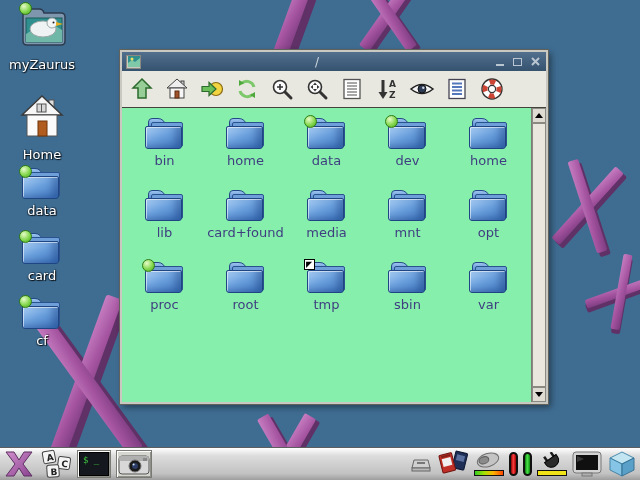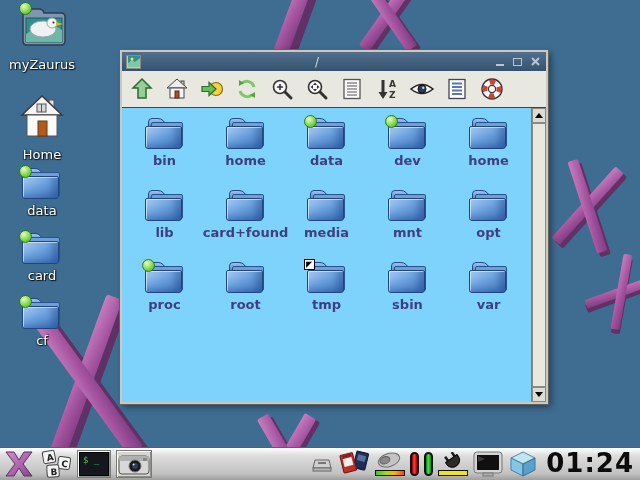--- a/index.html
+++ b/index.html
@@ -36,7 +36,7 @@
   .ctl .box { width:9px; height:8px; border:1.5px solid #b9c6d2; }
   .toolbar { height:37px; background:#e9e8e0; border-bottom:1px solid #44443e; display:flex; align-items:center; gap:8px; padding:0 6px; }
   .tb { width:27px; height:28px; border:none; background:transparent; display:flex; align-items:center; justify-content:center; cursor:pointer; }
-  .content { position:relative; flex:1; background:#7dd3fc;font-weight:bold; }
+  .content { position:relative; flex:1; background:#86efac; }
   .grid { position:absolute; left:0; top:0; right:15px; bottom:0; display:flex; flex-wrap:wrap; align-content:flex-start; padding:10px 0 0 2px; overflow:hidden; }
   .cell { width:81px; height:72px; display:flex; flex-direction:column; align-items:center; }
   .cell .folder { margin-bottom:3px; }

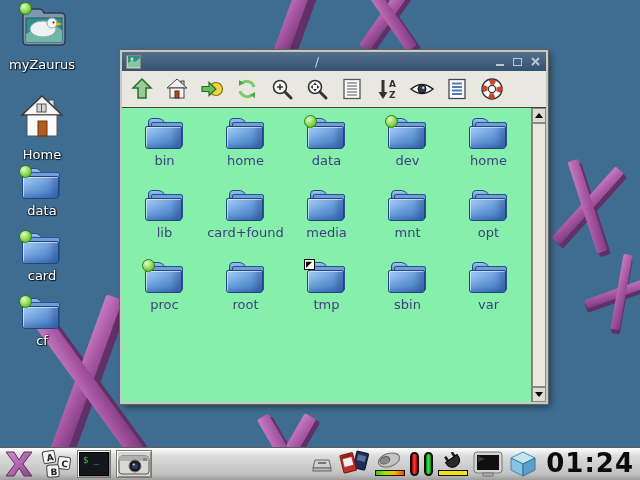--- a/index.html
+++ b/index.html
@@ -581,7 +581,6 @@
           <polygon points="27,8 15,14 15,26 27,20" fill="#4e9cc8" stroke="#2e6c90" opacity="0.9"></polygon>
         </svg>
       </div>
-      <div class="clock">01:24</div>
     </div>
   </div>
 

